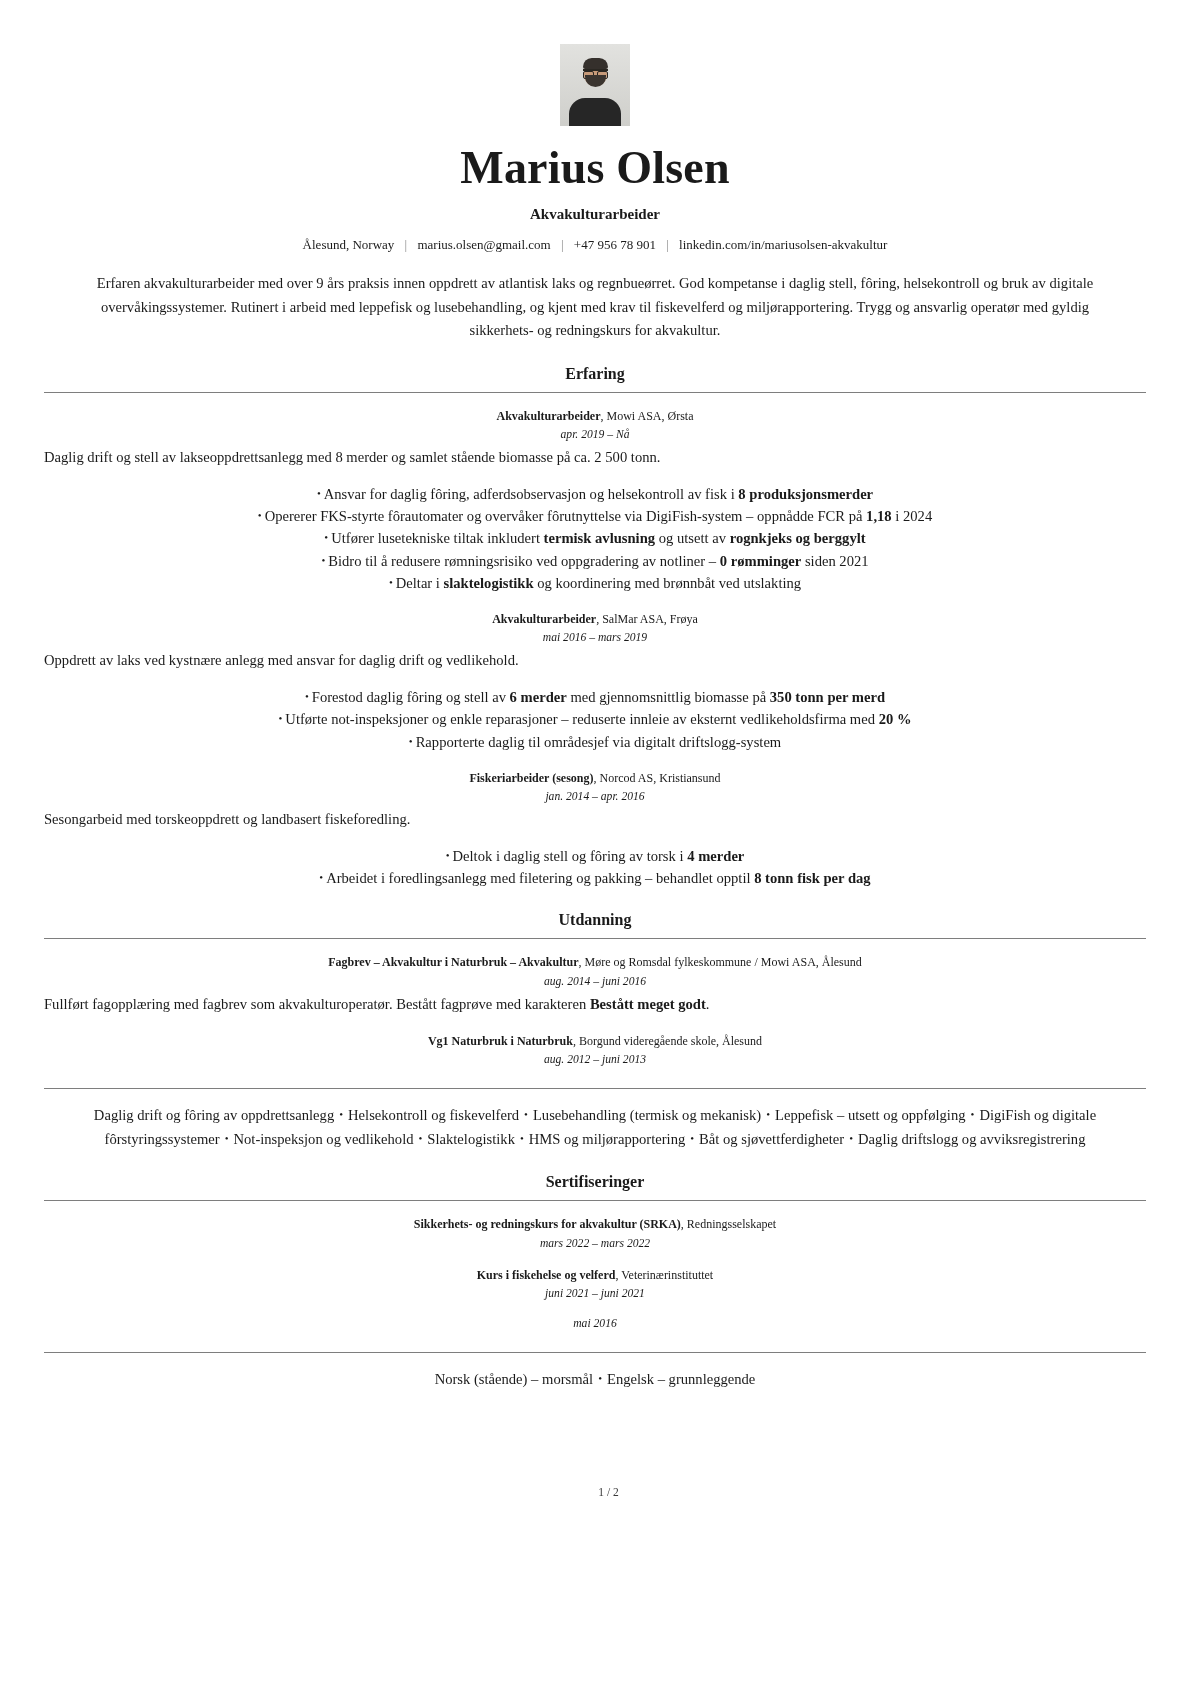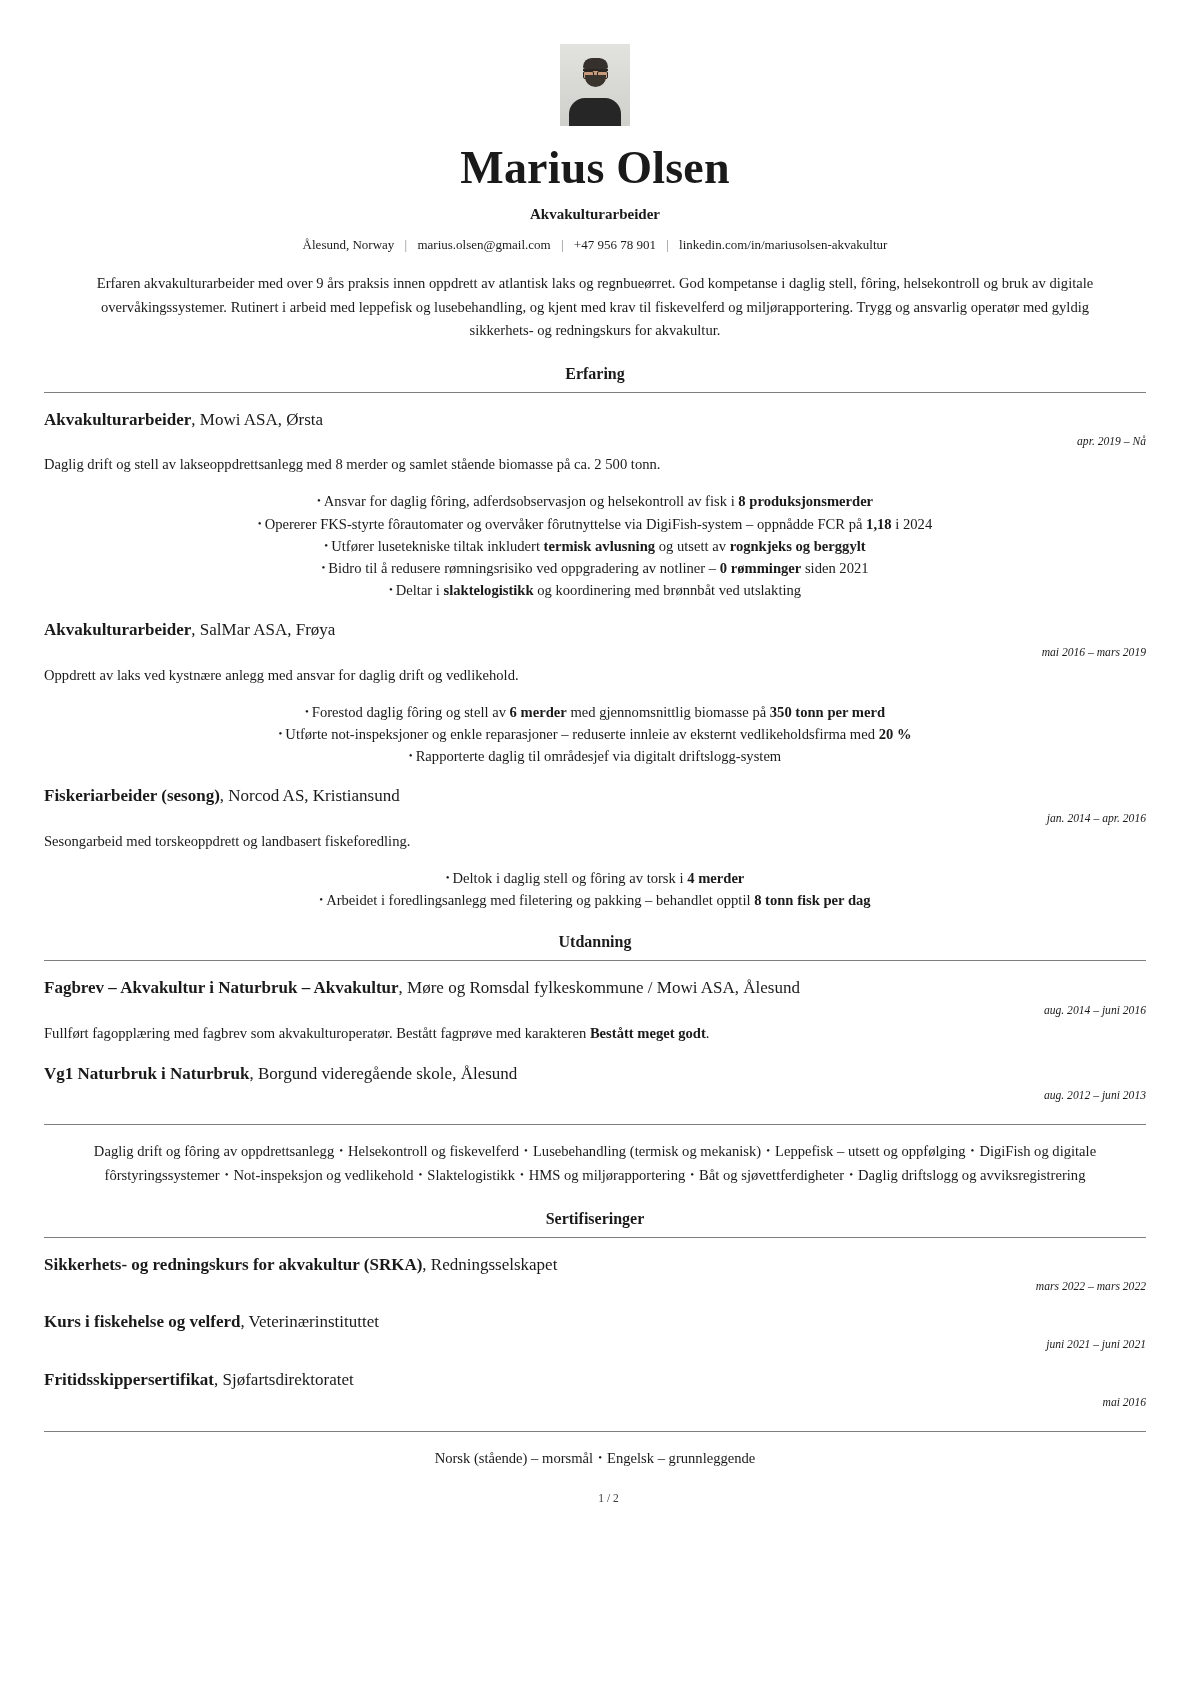--- a/index.html
+++ b/index.html
@@ -151,8 +151,8 @@
   .entry { margin-top: 17px; }
   .entry:first-child { margin-top: 0; }
   .entry-head {
-    text-align: left;
-    font-size: 17px;
+    text-align: center;
+    font-size: 12px;
     line-height: 1.45;
     margin-top: 15px;
   }

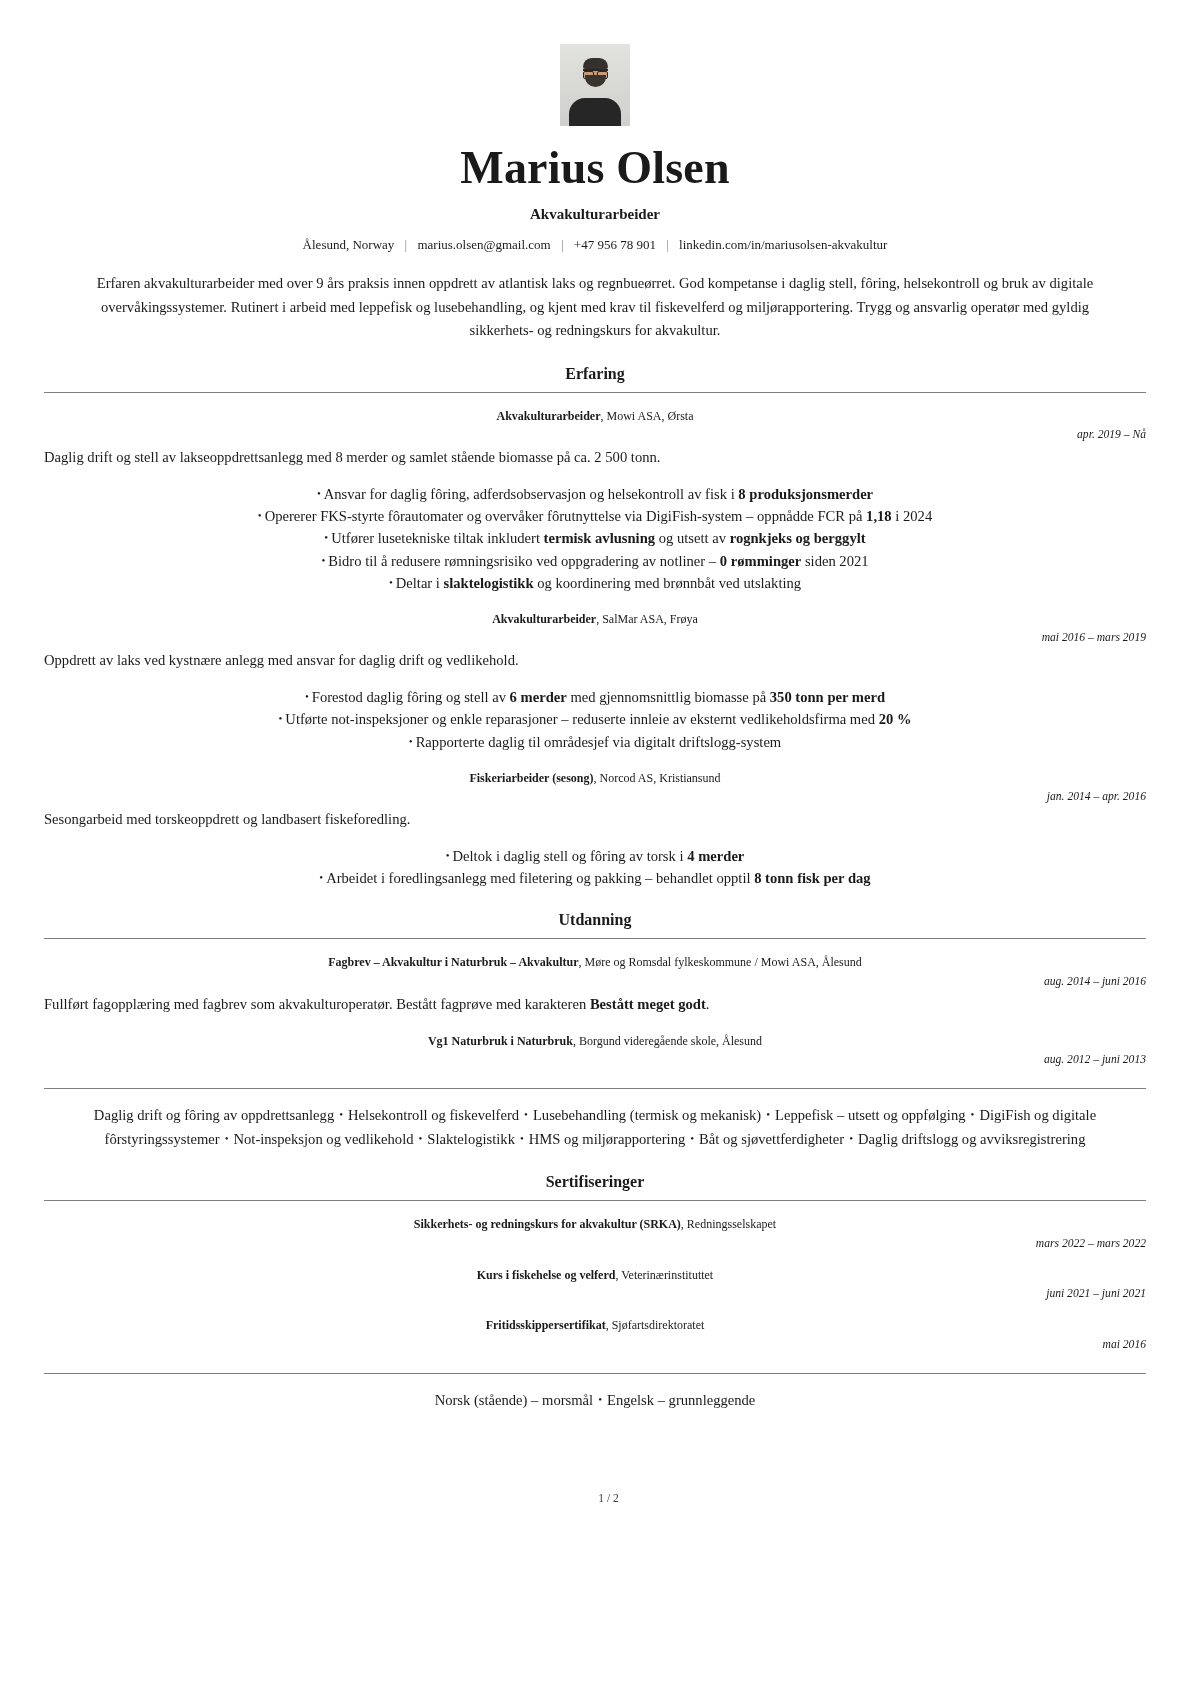--- a/index.html
+++ b/index.html
@@ -158,7 +158,7 @@
   }
   .entry-head b { font-weight: 700; }
   .entry-date {
-    text-align: right;
+    text-align: center;
     font-size: 11.6px;
     font-style: italic;
     margin-top: 3px;

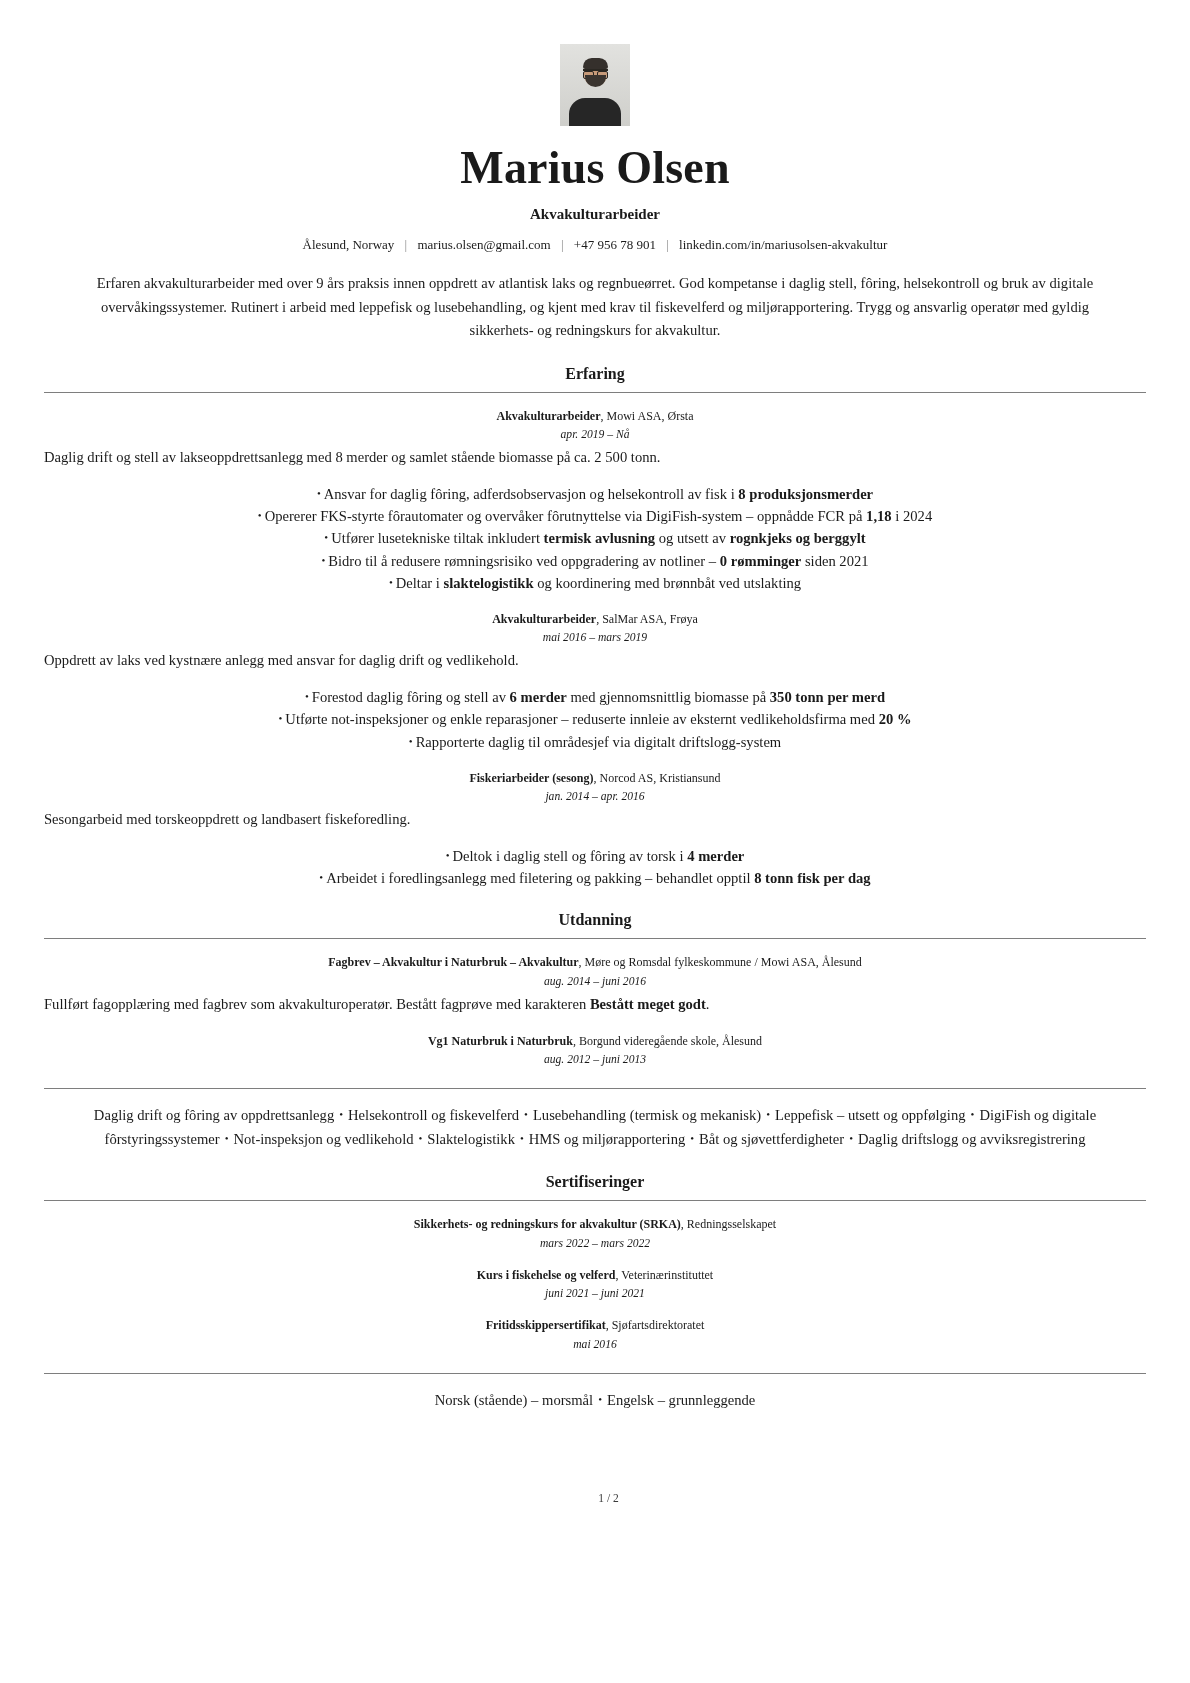--- a/index.html
+++ b/index.html
@@ -312,7 +312,6 @@
           <div class="entry-date">juni 2021 – juni 2021</div>
         </div>
         <div class="entry">
-          <div class="entry-head"><b>Fritidsskippersertifikat</b><span>, Sjøfartsdirektoratet</span></div>
           <div class="entry-date">mai 2016</div>
         </div>
       </div>

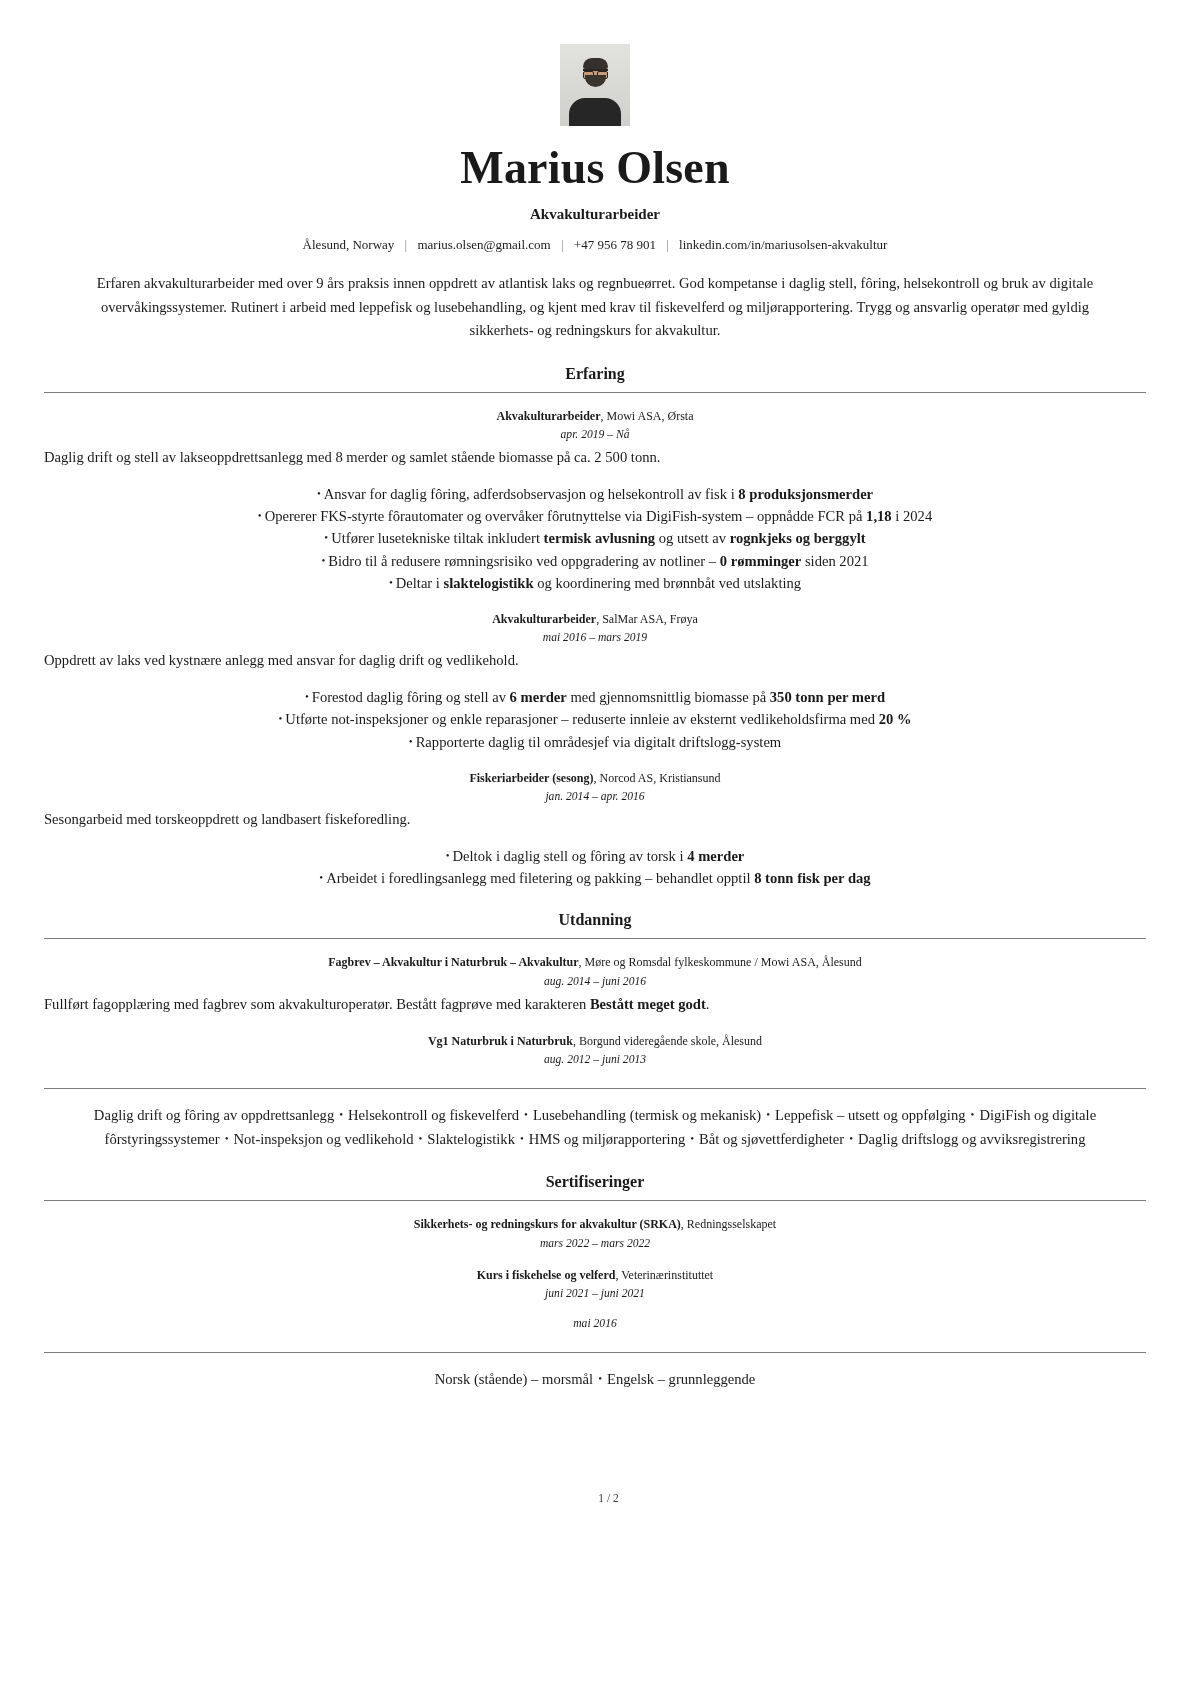--- a/index.html
+++ b/index.html
@@ -202,7 +202,7 @@
     position: absolute;
     left: 0;
     right: 0;
-    bottom: 38px;
+    bottom: 44px;
     text-align: center;
     font-size: 11.5px;
     color: #3a3a3a;

